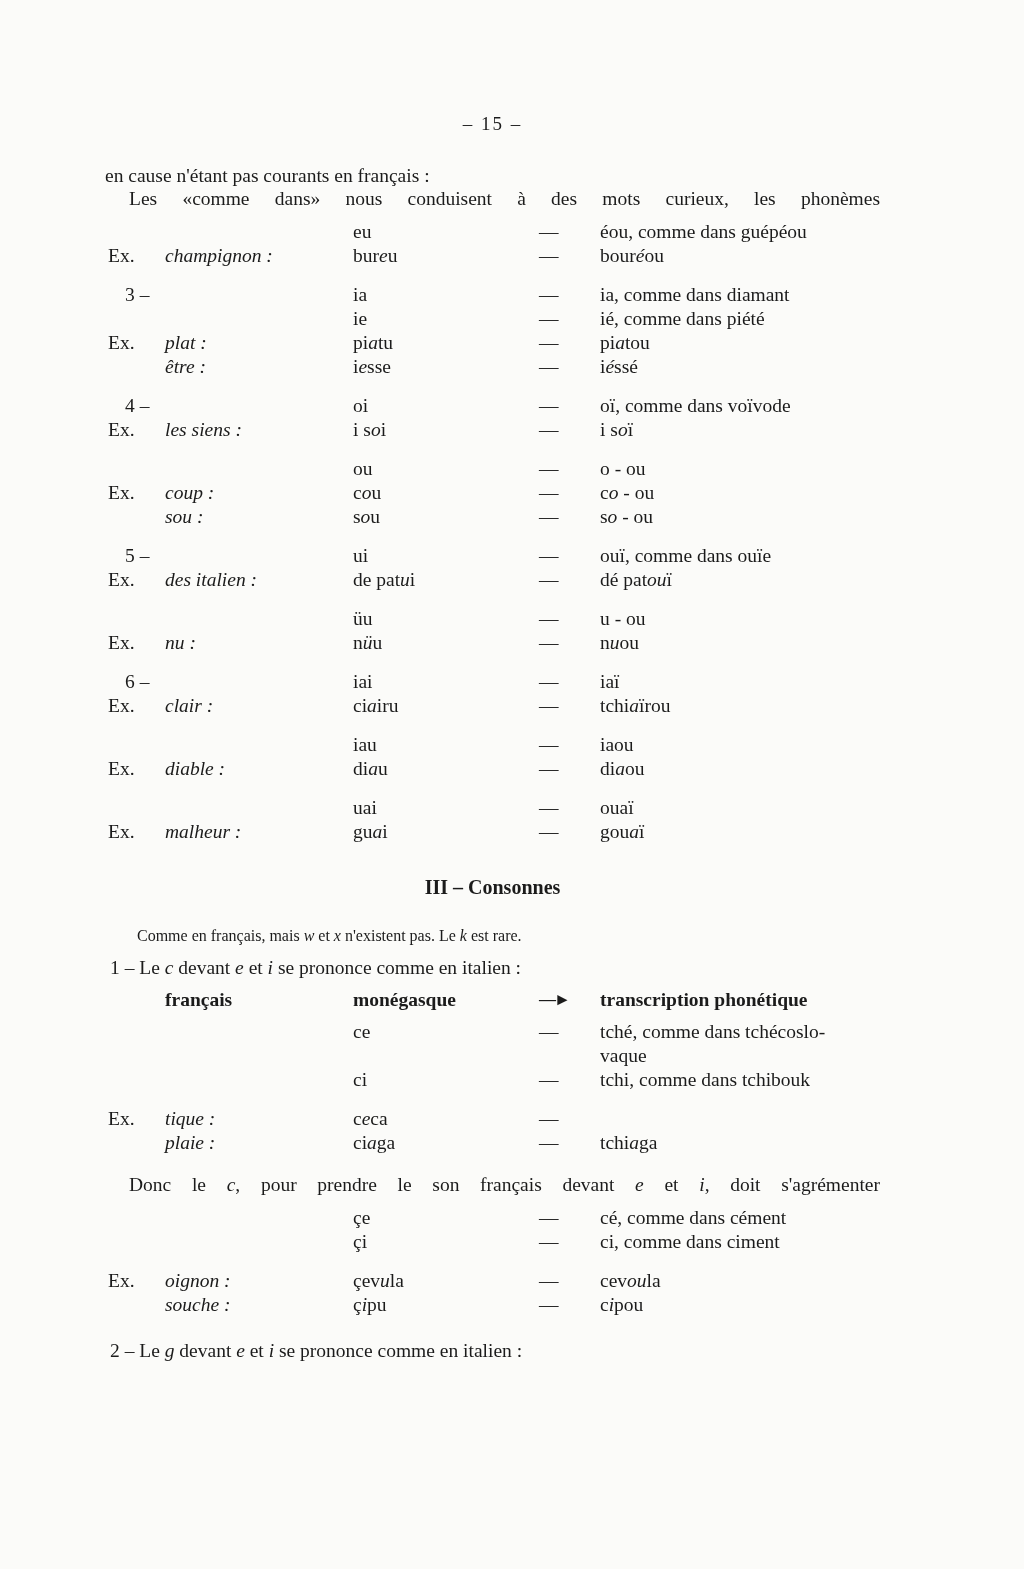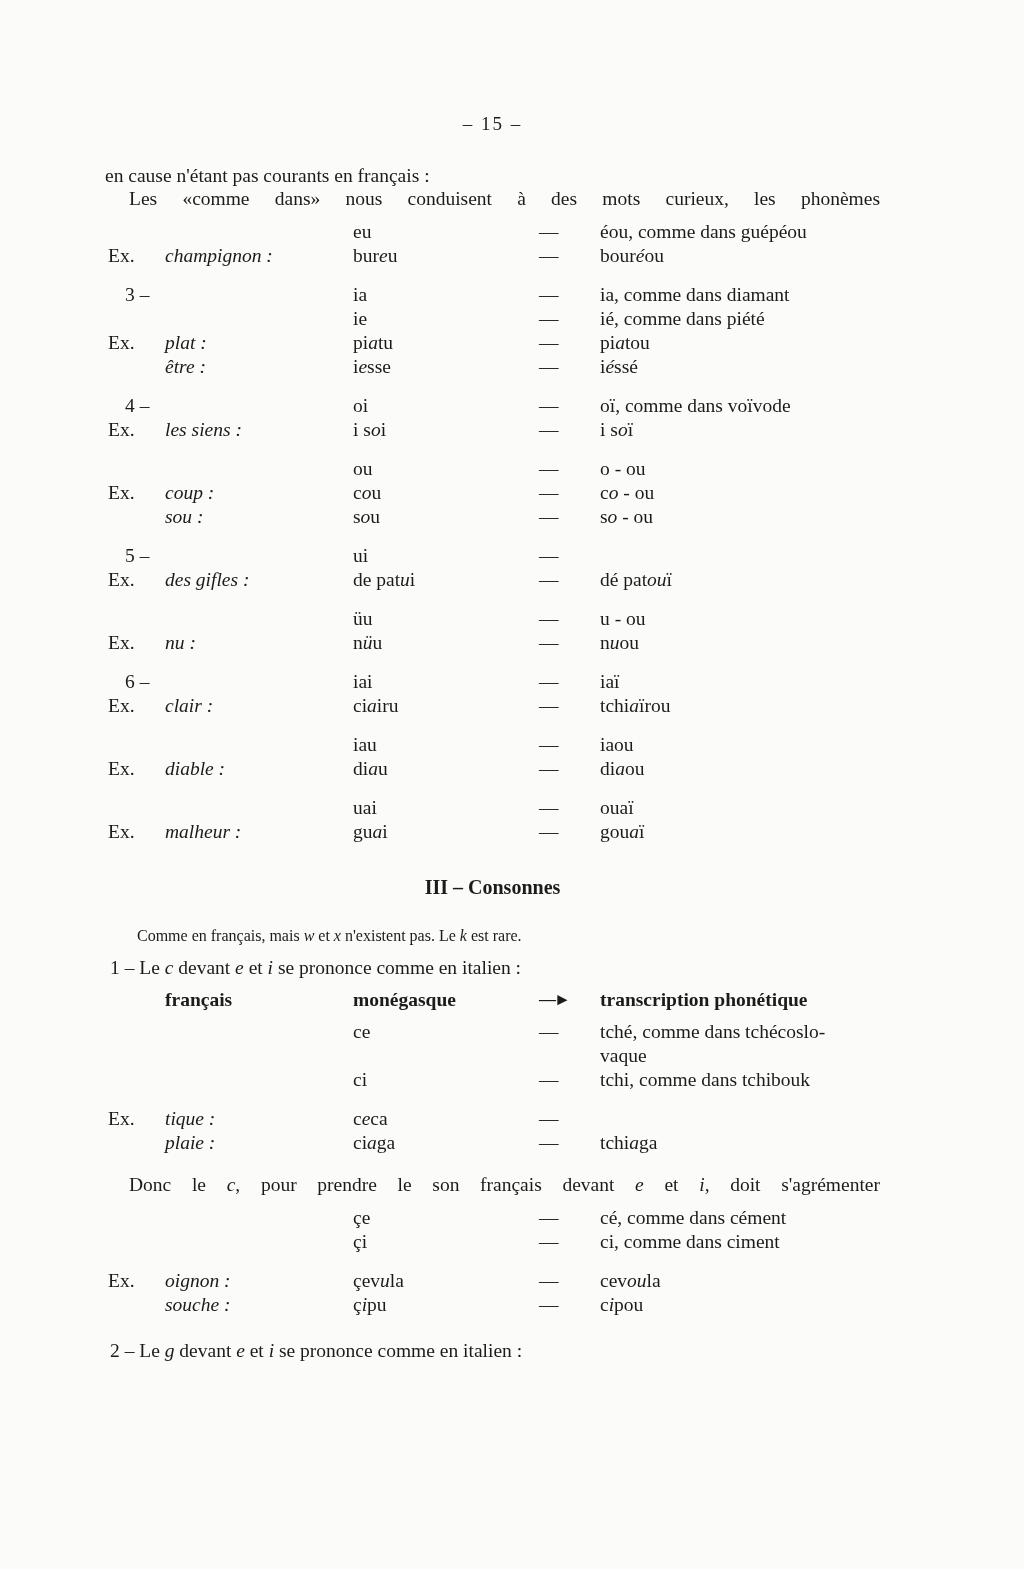--- a/index.html
+++ b/index.html
@@ -161,6 +161,7 @@
               <span class="c-fr"></span>
               <span class="c-mono">ui</span>
               <span class="c-dash">—</span>
+              <span class="c-phon">ouï, comme dans ouïe</span>
             </div>
             <div class="trow">
               <span class="c-label">Ex.</span>

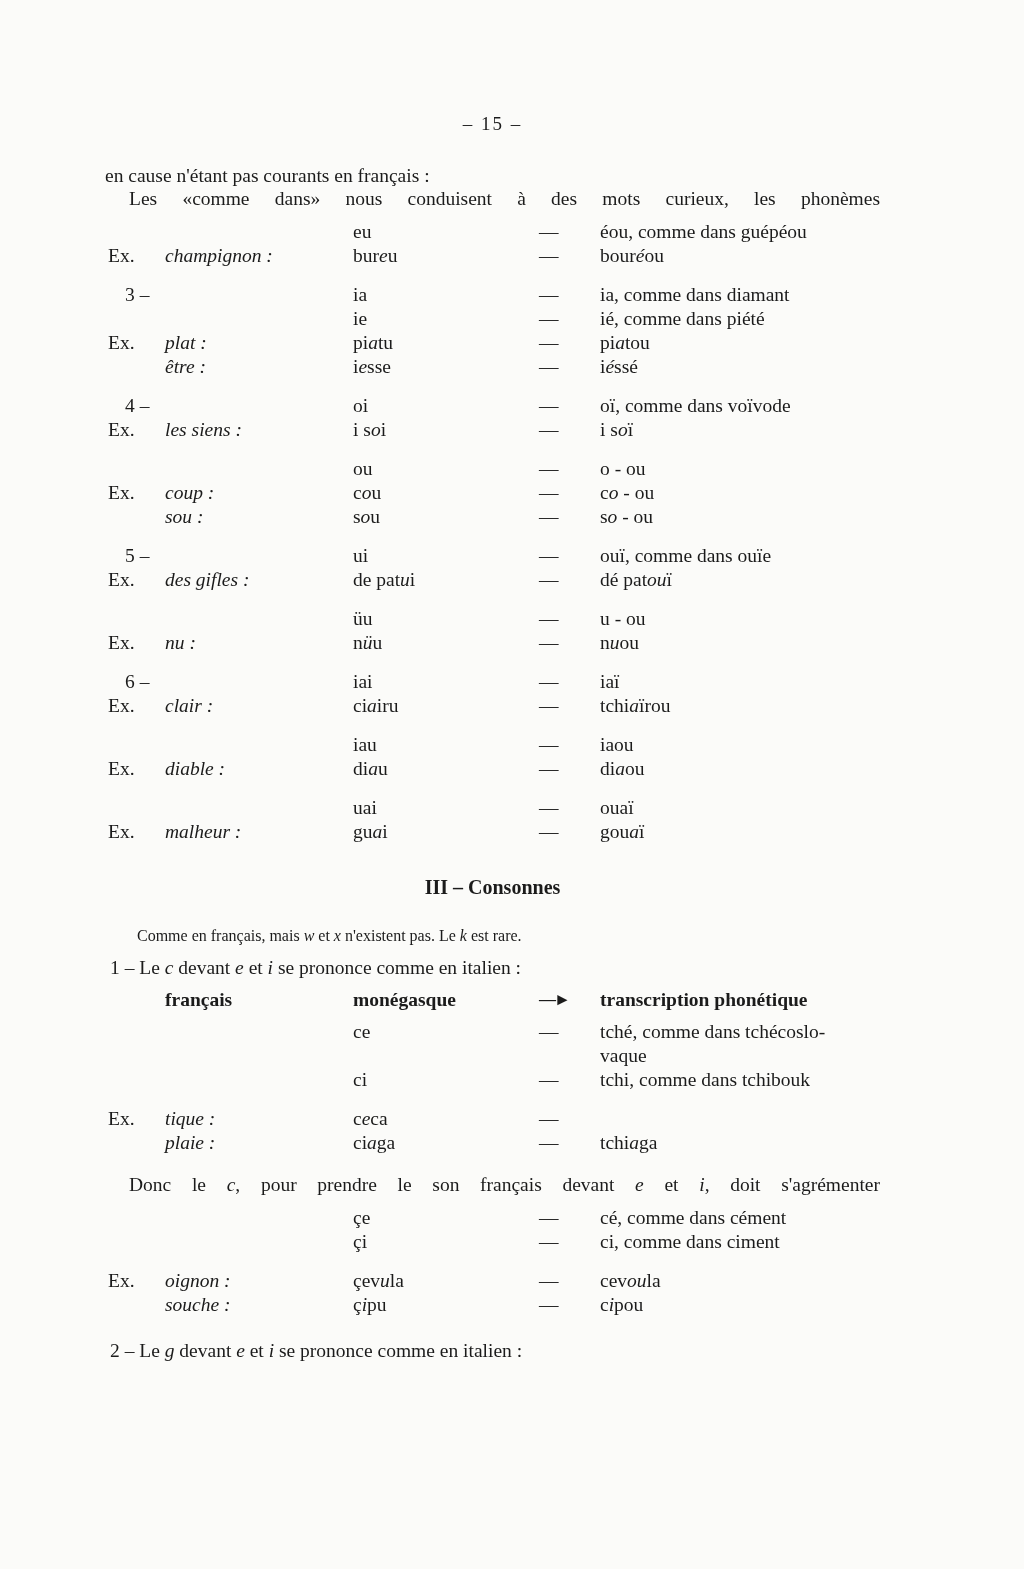--- a/index.html
+++ b/index.html
@@ -165,7 +165,7 @@
             </div>
             <div class="trow">
               <span class="c-label">Ex.</span>
-              <span class="c-fr">des gifles :</span>
+              <span class="c-fr">des italien :</span>
               <span class="c-mono">de pat<i>u</i>i</span>
               <span class="c-dash">—</span>
               <span class="c-phon">dé pat<i>ou</i>ï</span>

